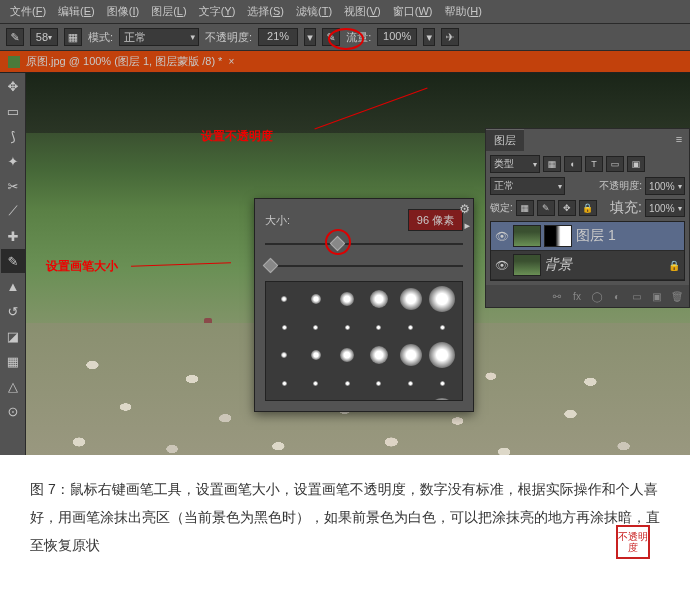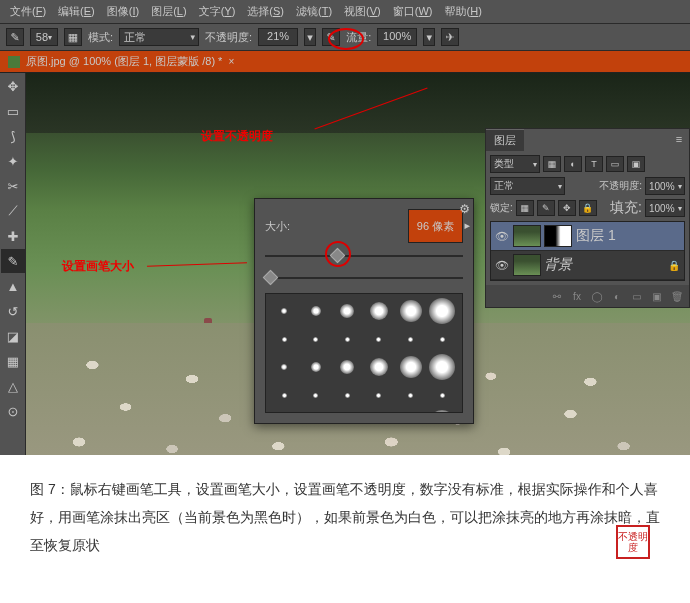--- a/index.html
+++ b/index.html
@@ -36,7 +36,7 @@
 .anno2::before{content:"";position:absolute;width:100px;height:1px;background:#d00;left:85px;top:6px;transform:rotate(-2deg)}
 .brush-popup{position:absolute;left:228px;top:125px;width:220px;background:#535353;border:1px solid #222;box-shadow:0 3px 10px rgba(0,0,0,.5);padding:10px}
 .brush-row{display:flex;align-items:center;justify-content:space-between;margin-bottom:6px}
-.brush-input{background:#c2410c;border:1px solid #222;width:55px;height:34px;text-align:center;font-size:11px;color:#c8c8c8}
+.brush-input{background:#7f1d1d;border:1px solid #222;width:55px;height:22px;text-align:center;font-size:11px;color:#c8c8c8}
 .slider{position:relative;height:14px;margin-bottom:8px}
 .slider-track{height:2px;background:#2a2a2a;position:absolute;top:6px;left:0;right:0}
 .slider-thumb{width:11px;height:11px;background:#888;border:1px solid #aaa;position:absolute;top:1px;transform:rotate(45deg);cursor:pointer}

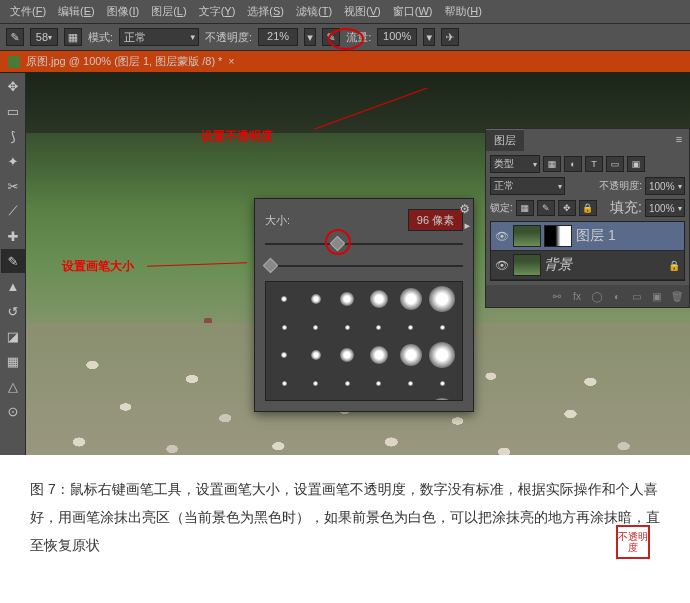--- a/index.html
+++ b/index.html
@@ -32,7 +32,7 @@
 .anno{position:absolute;color:#e00;font-size:12px;font-weight:bold;pointer-events:none}
 .anno1{left:175px;top:55px}
 .anno1::before{content:"";position:absolute;width:120px;height:1px;background:#d00;left:110px;top:-20px;transform:rotate(-20deg)}
-.anno2{left:36px;top:185px;font-size:12px}
+.anno2{left:20px;top:185px;font-size:12px}
 .anno2::before{content:"";position:absolute;width:100px;height:1px;background:#d00;left:85px;top:6px;transform:rotate(-2deg)}
 .brush-popup{position:absolute;left:228px;top:125px;width:220px;background:#535353;border:1px solid #222;box-shadow:0 3px 10px rgba(0,0,0,.5);padding:10px}
 .brush-row{display:flex;align-items:center;justify-content:space-between;margin-bottom:6px}

